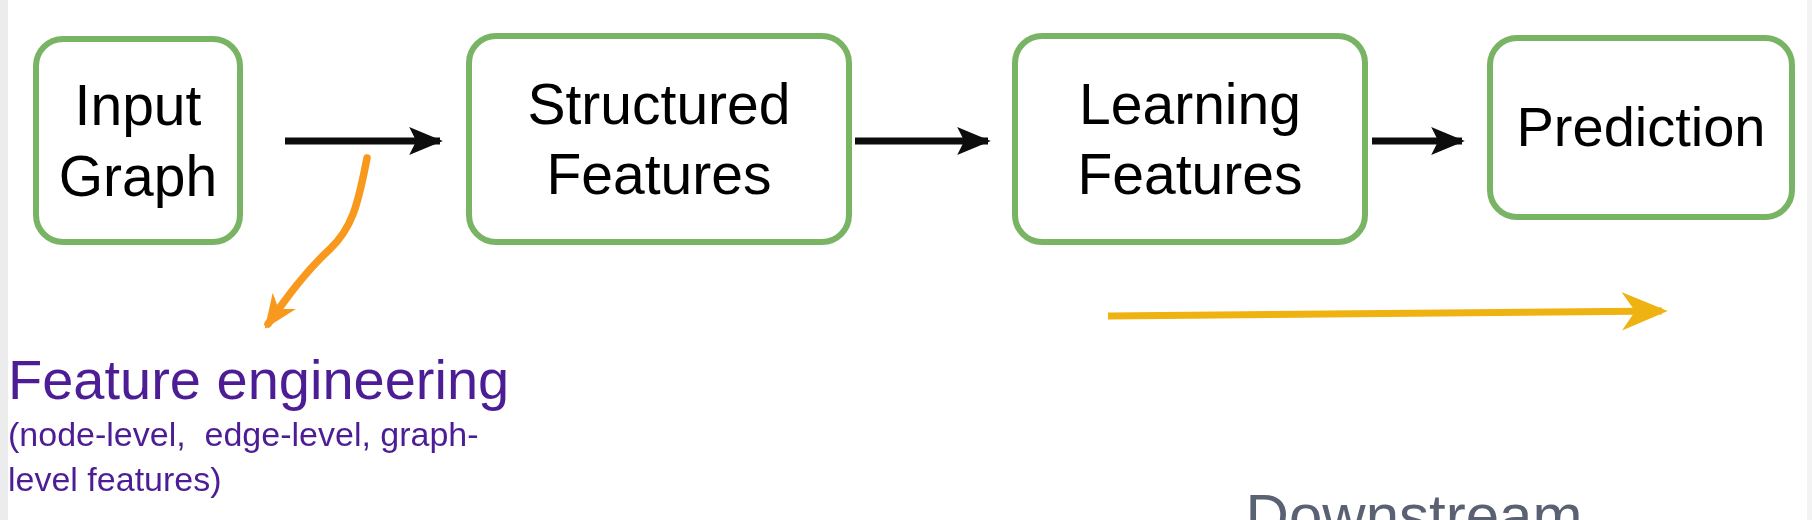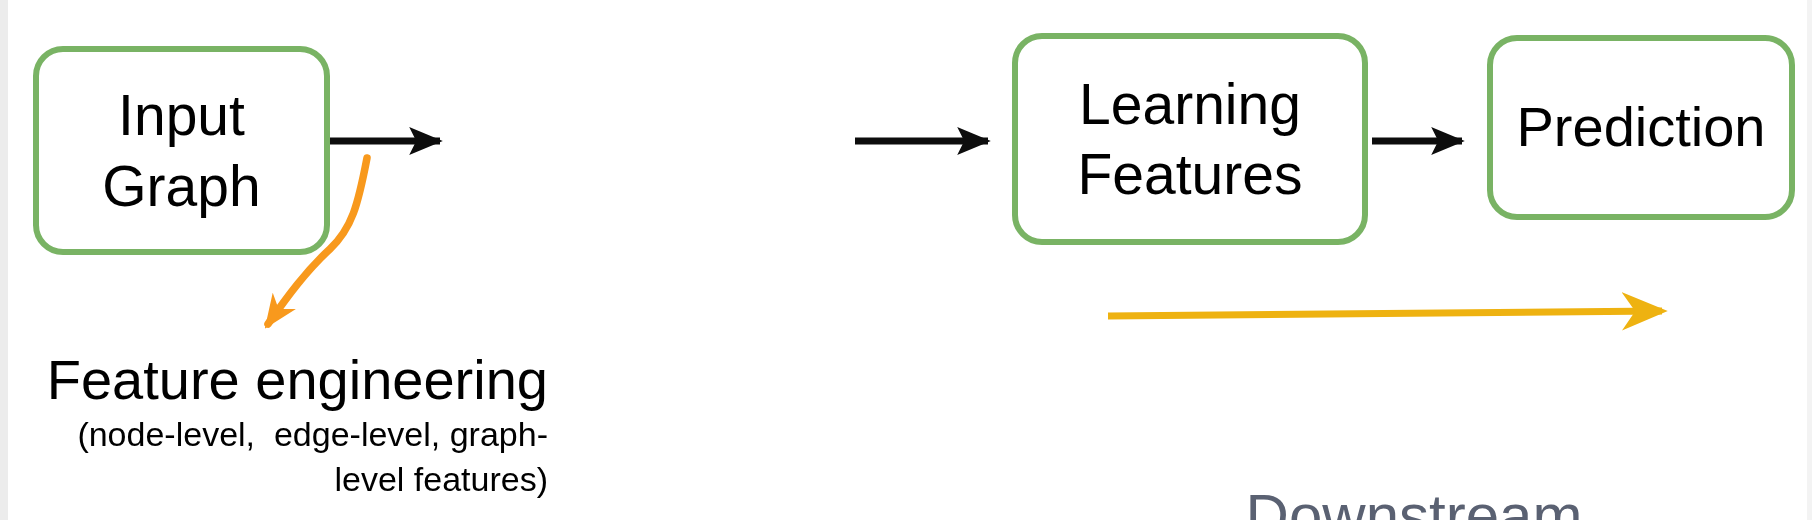--- a/index.html
+++ b/index.html
@@ -42,7 +42,7 @@
     line-height: 1.23;
     padding: 0 6px;
   }
-  .box-input        { left: 33px;   top: 46px; width: 297px; height: 209px; }
+  .box-input        { left: 33px;   top: 36px; width: 210px; height: 209px; }
   .box-structured   { left: 466px;  top: 33px; width: 386px; height: 212px; }
   .box-learning     { left: 1012px; top: 33px; width: 356px; height: 212px; }
   .box-prediction   { left: 1487px; top: 35px; width: 308px; height: 185px; font-size: 56px; }

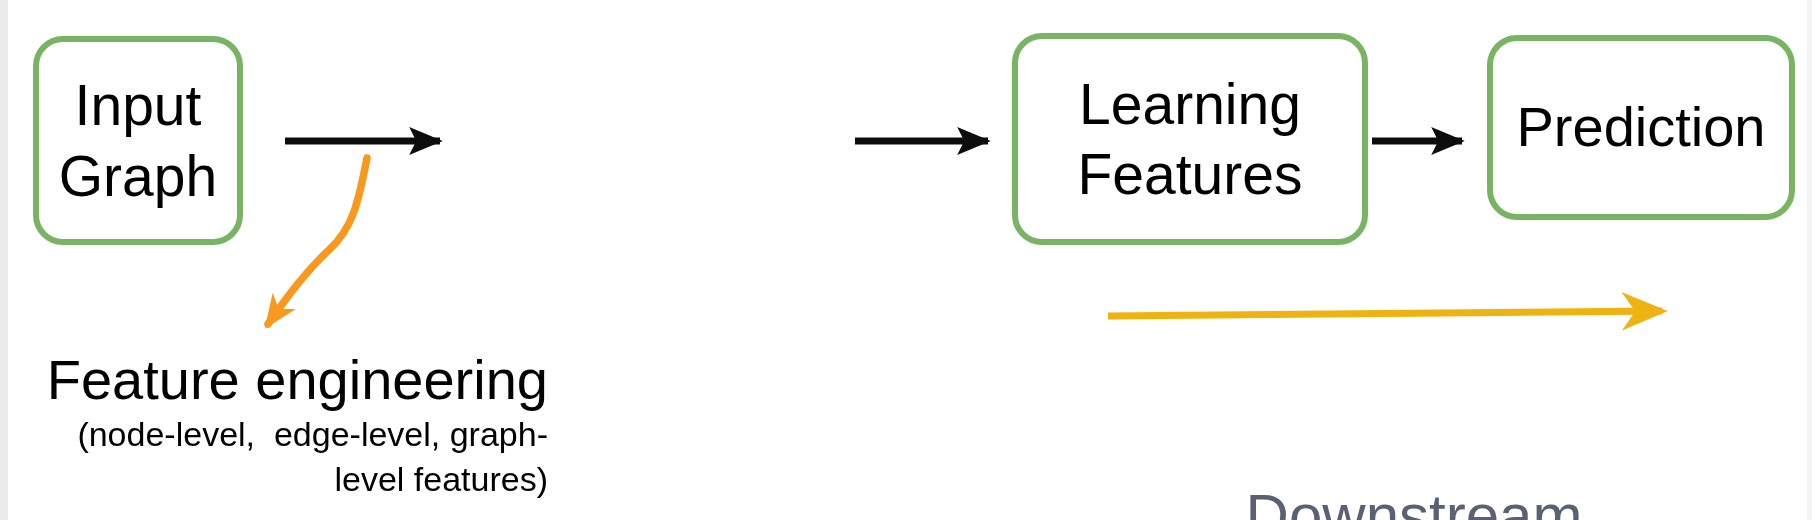--- a/index.html
+++ b/index.html
@@ -119,6 +119,9 @@
     <span>Input Graph</span>
   </div>
 
+  <div class="pipe-box box-structured">
+    <span>Structured Features</span>
+  </div>
 
   <div class="pipe-box box-learning">
     <span>Learning Features</span>

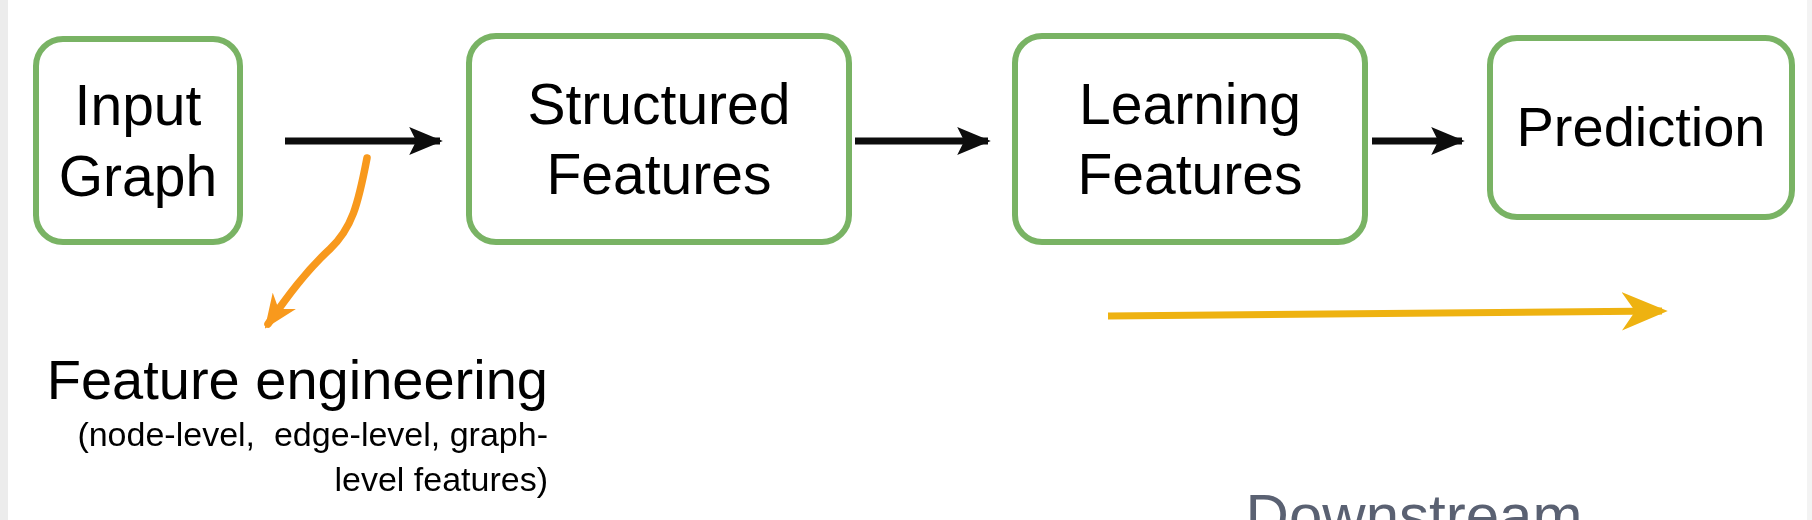--- a/index.html
+++ b/index.html
@@ -58,8 +58,8 @@
     left: 8px;
     top: 348px;
     width: 540px;
-    text-align: right;
-    color: #000000;
+    text-align: left;
+    color: #4c1d95;
   }
   .note-blue .title {
     font-size: 56px;

